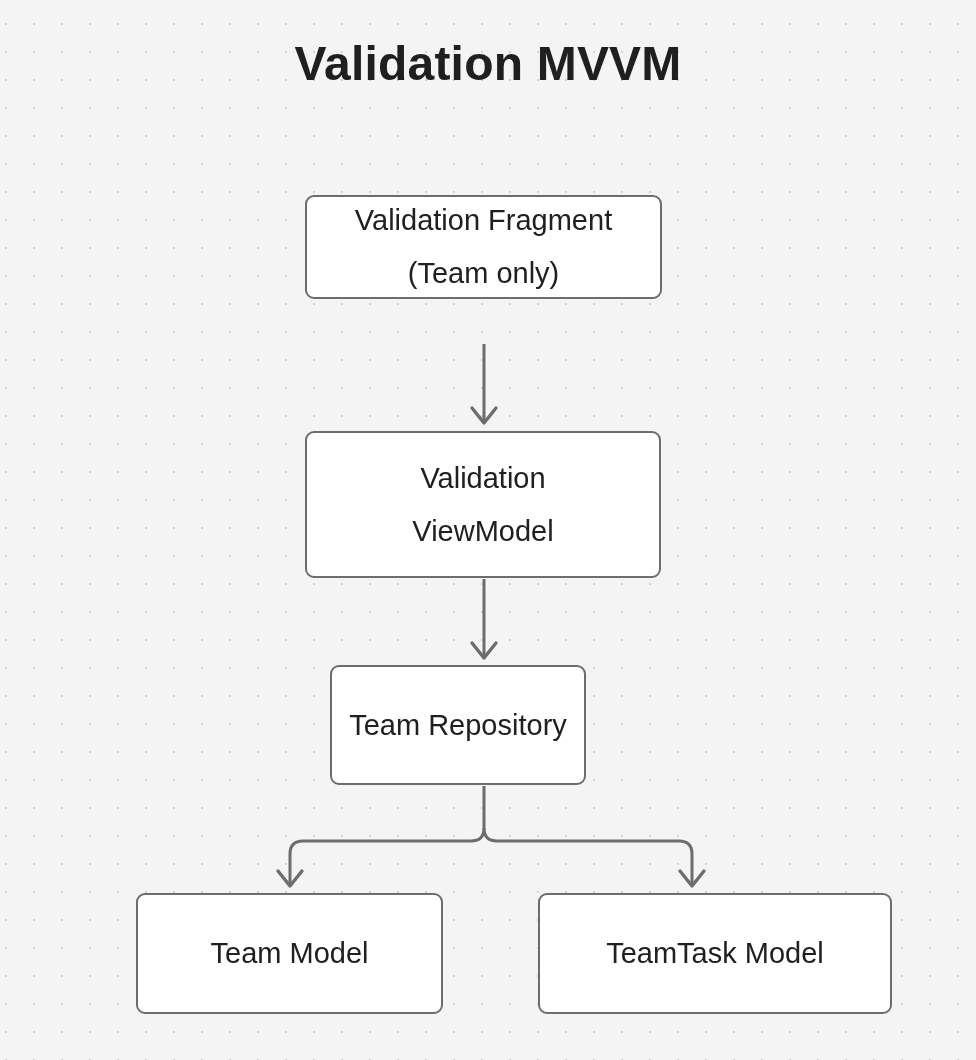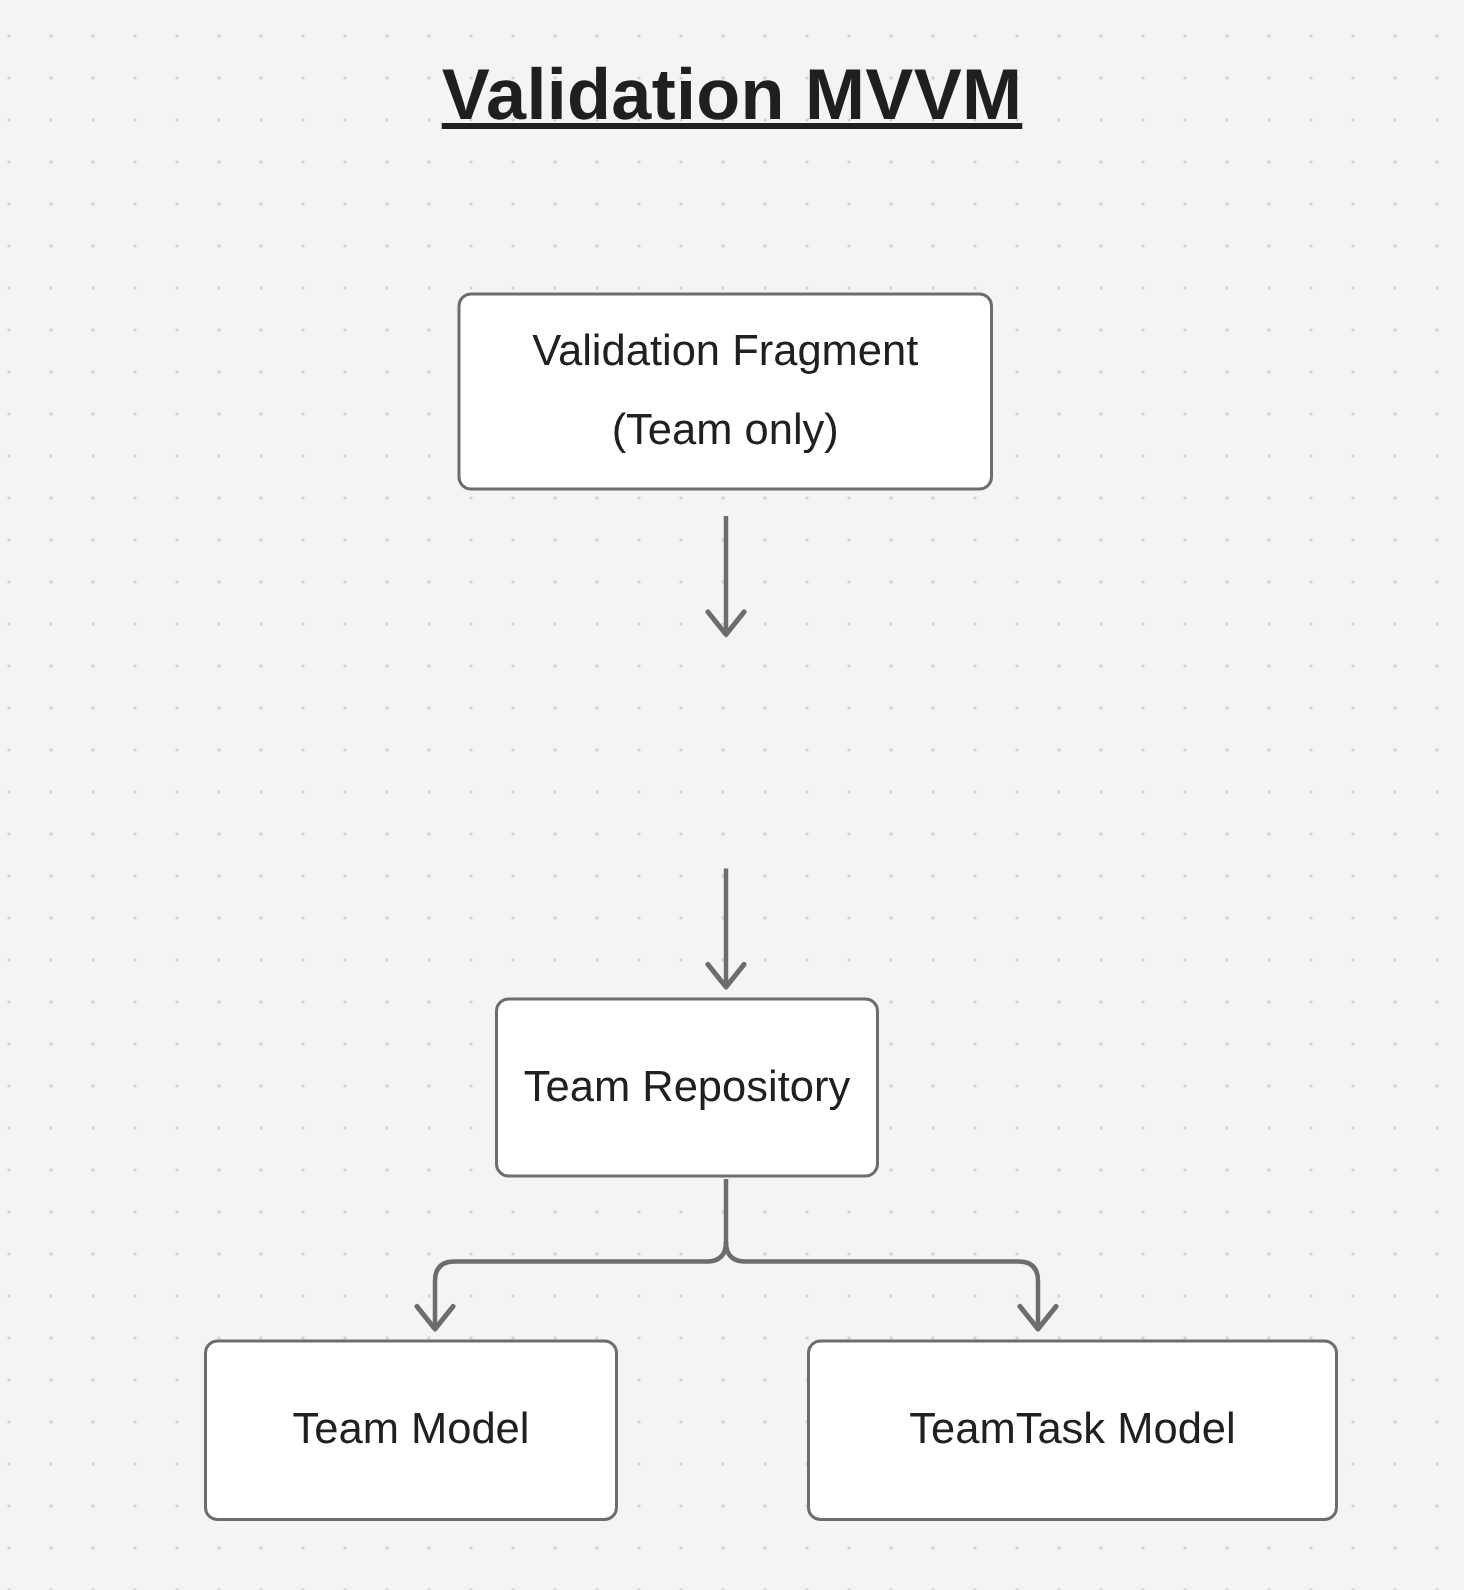--- a/index.html
+++ b/index.html
@@ -35,7 +35,6 @@
     letter-spacing: 0.2px;
     color: #1f1f1f;
     white-space: nowrap;
-    text-decoration: underline;
   }
   .node {
     position: absolute;

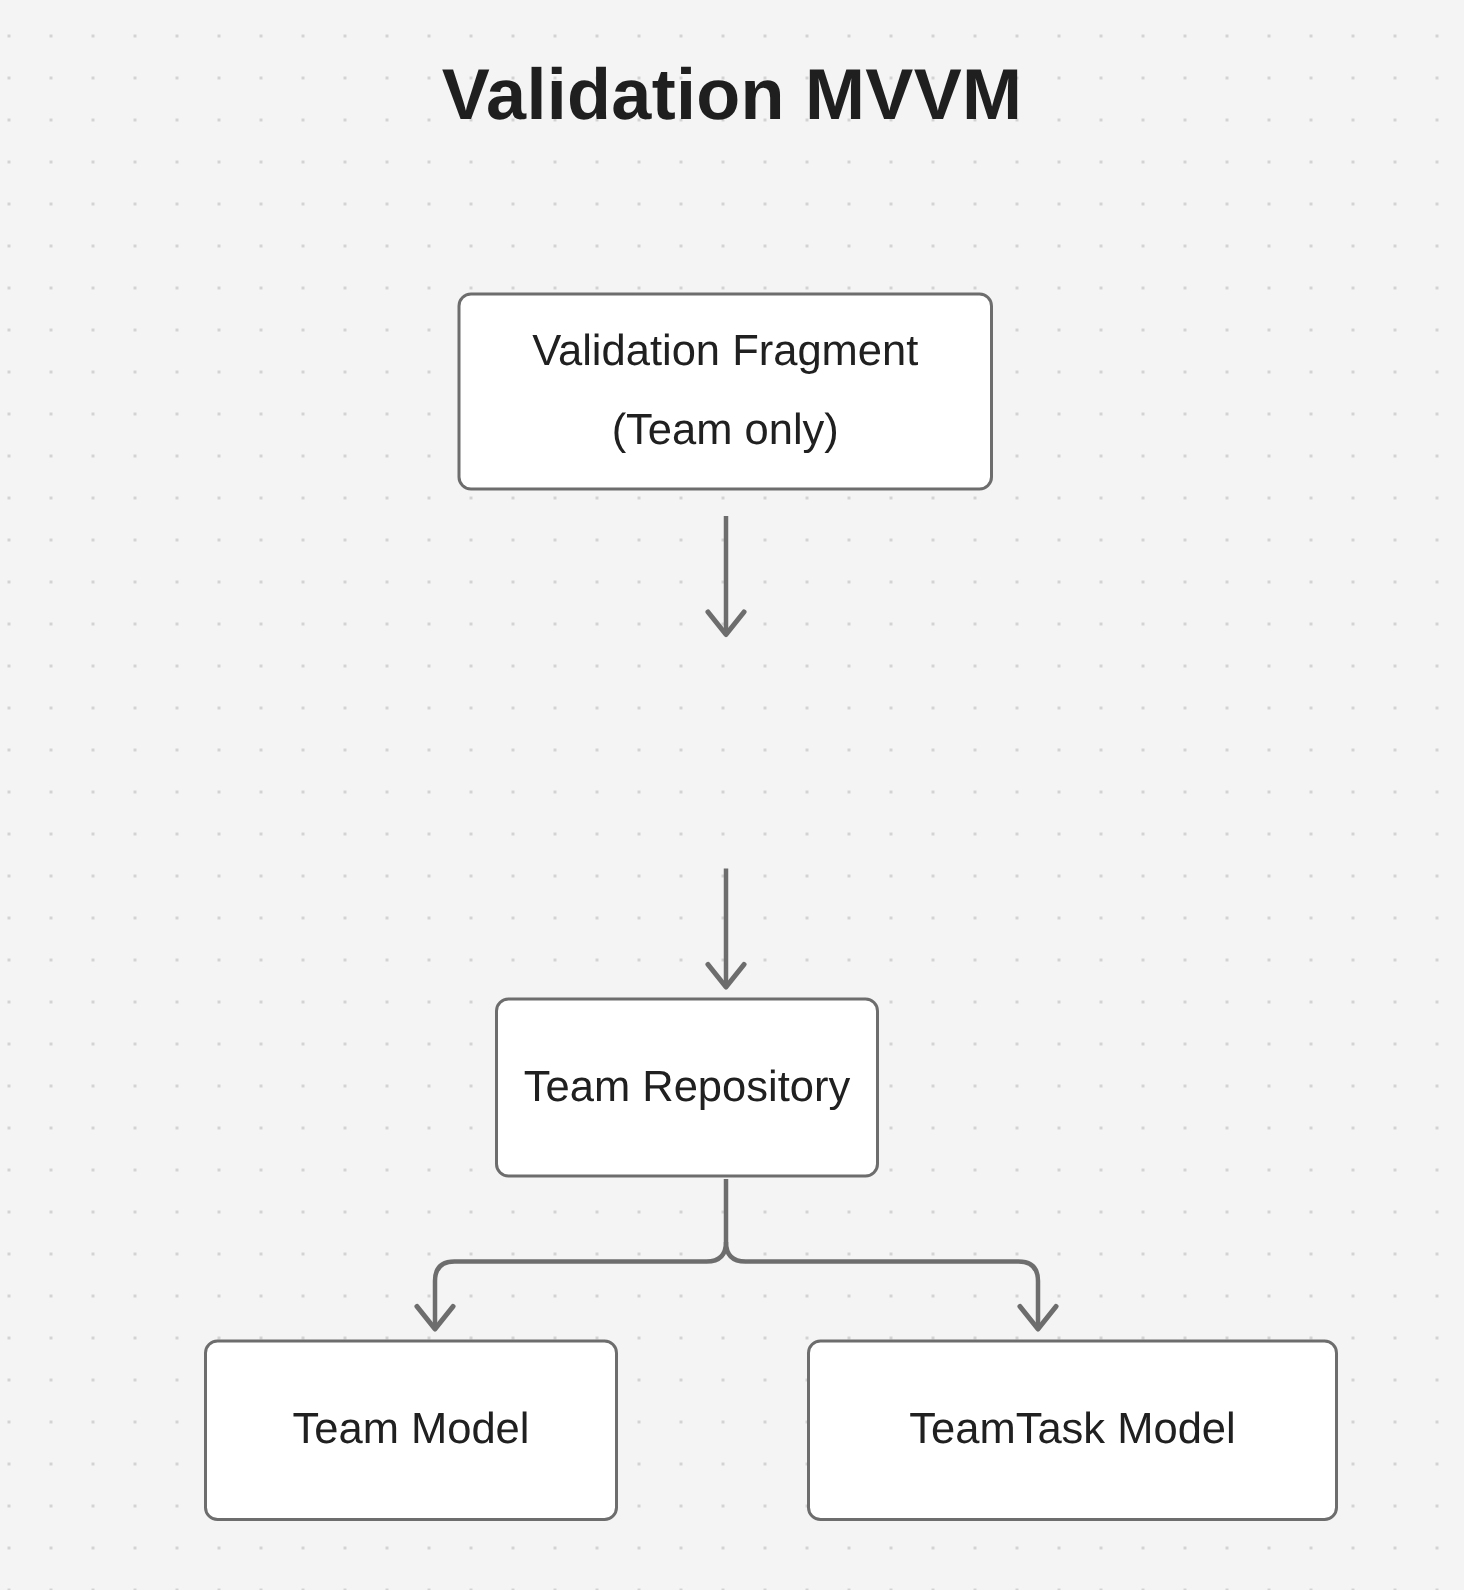--- a/index.html
+++ b/index.html
@@ -54,7 +54,7 @@
   }
   .node .line2 { display: block; }
 
-  #node-validation-fragment { left: 305px; top: 195px; width: 357px; height: 132px; }
+  #node-validation-fragment { left: 305px; top: 195px; width: 357px; height: 104px; }
   #node-validation-viewmodel { left: 305px; top: 431px; width: 356px; height: 147px; }
   #node-team-repository { left: 330px; top: 665px; width: 256px; height: 120px; }
   #node-team-model { left: 136px; top: 893px; width: 276px; height: 121px; }

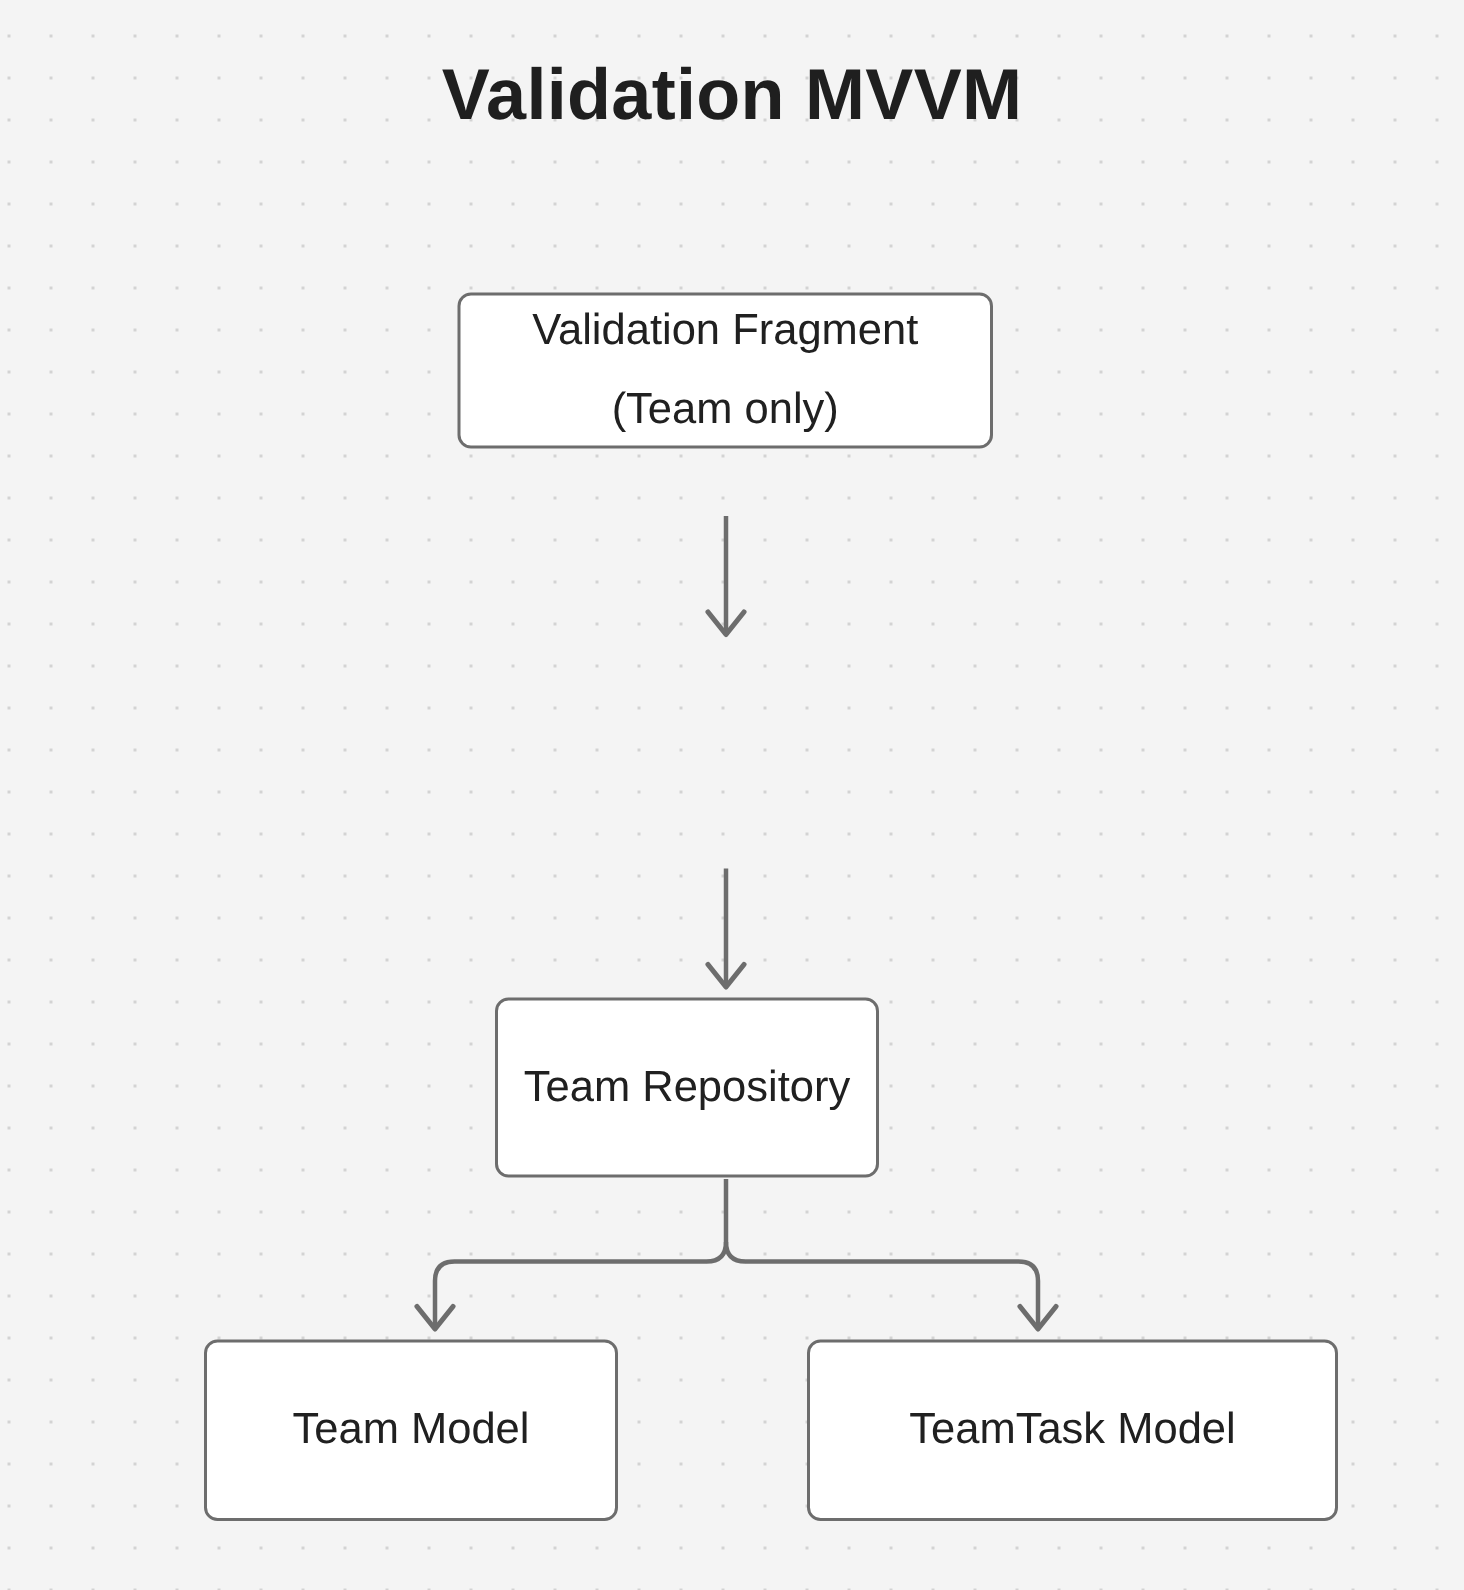--- a/index.html
+++ b/index.html
@@ -112,6 +112,10 @@
     <span class="line2">(Team only)</span>
   </div>
 
+  <div class="node" id="node-validation-viewmodel">
+    <span class="line1">Validation</span>
+    <span class="line2">ViewModel</span>
+  </div>
 
   <div class="node" id="node-team-repository">
     <span class="line1">Team Repository</span>

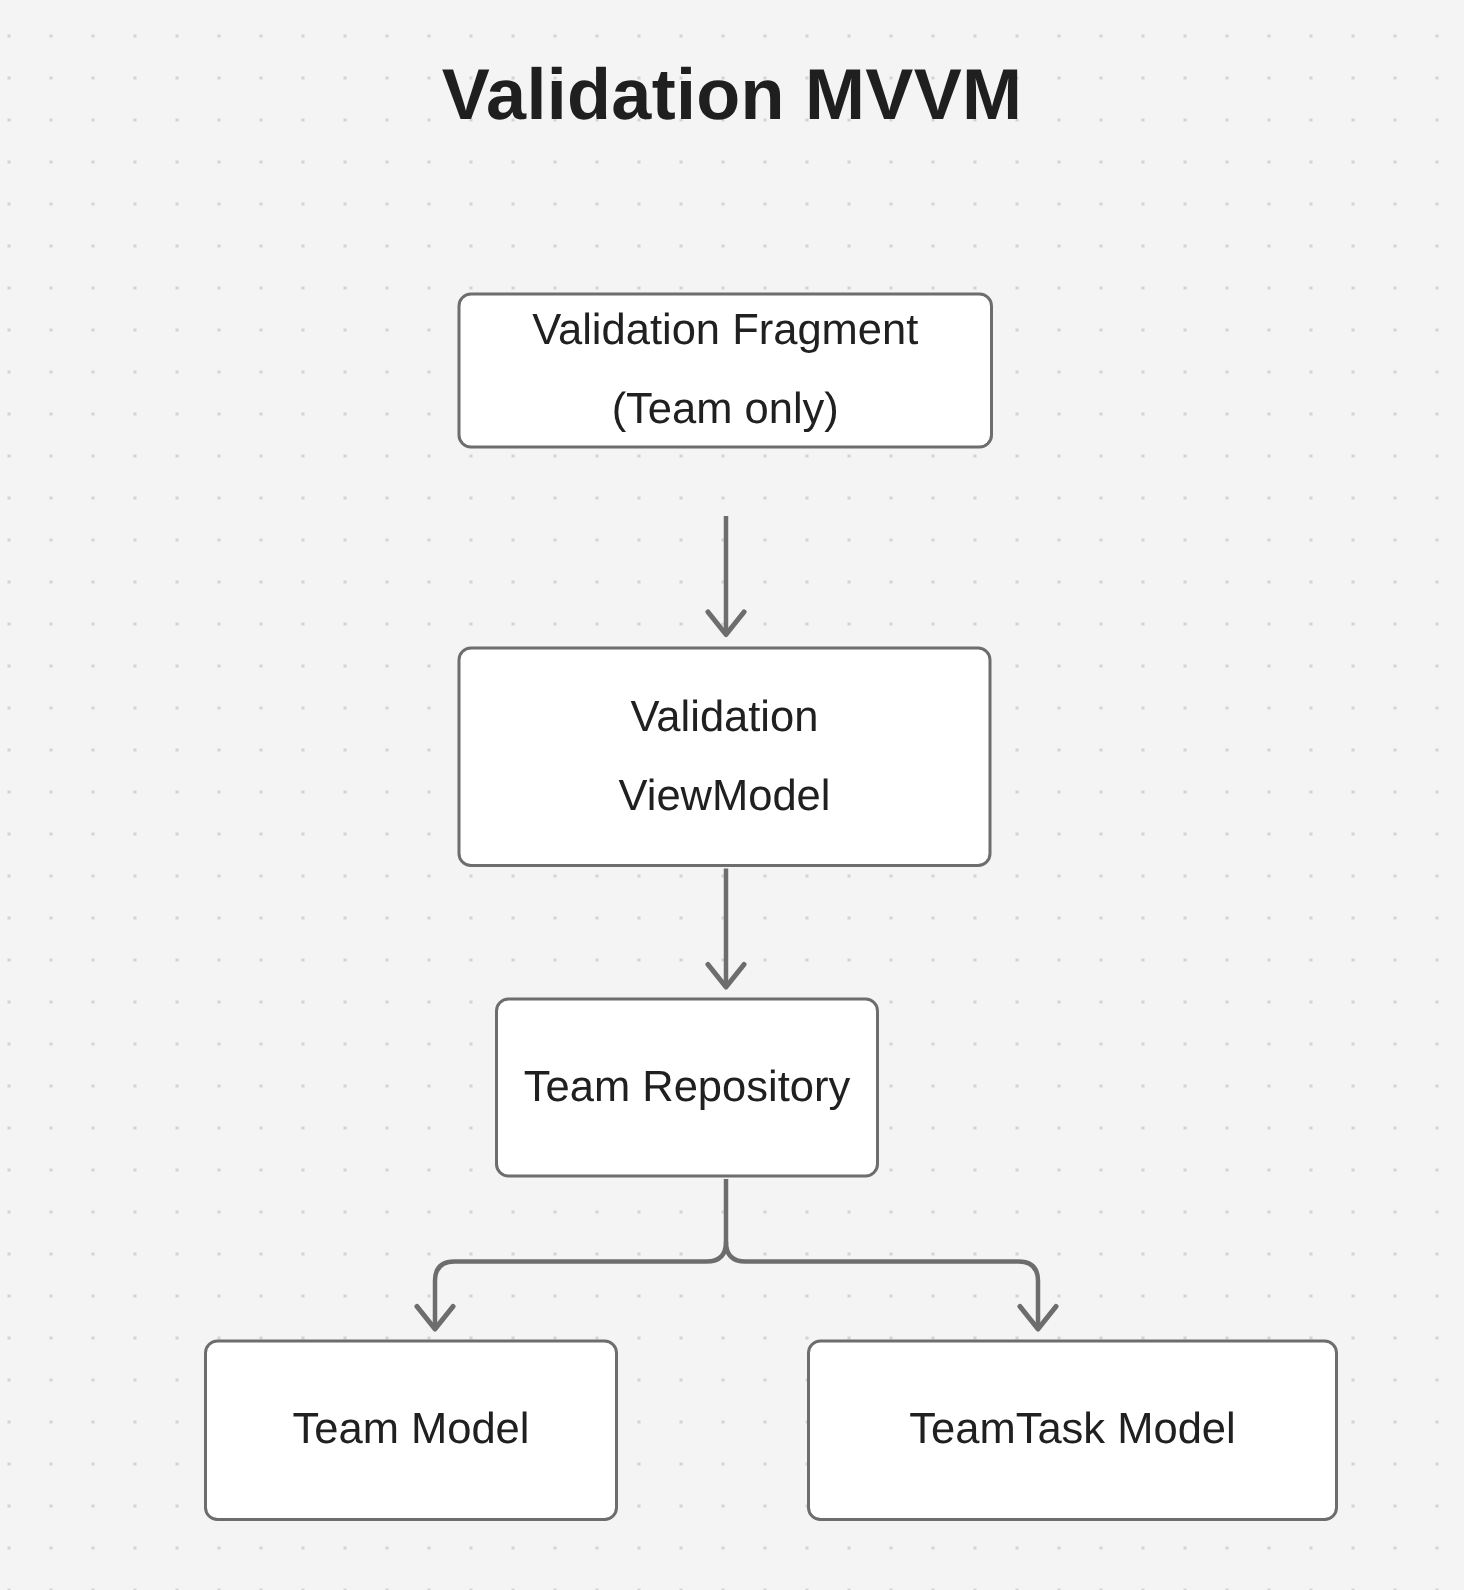--- a/index.html
+++ b/index.html
@@ -57,7 +57,7 @@
   #node-validation-fragment { left: 305px; top: 195px; width: 357px; height: 104px; }
   #node-validation-viewmodel { left: 305px; top: 431px; width: 356px; height: 147px; }
   #node-team-repository { left: 330px; top: 665px; width: 256px; height: 120px; }
-  #node-team-model { left: 136px; top: 893px; width: 276px; height: 121px; }
+  #node-team-model { left: 136px; top: 893px; width: 307px; height: 121px; }
   #node-teamtask-model { left: 538px; top: 893px; width: 354px; height: 121px; }
 
   #connectors {

